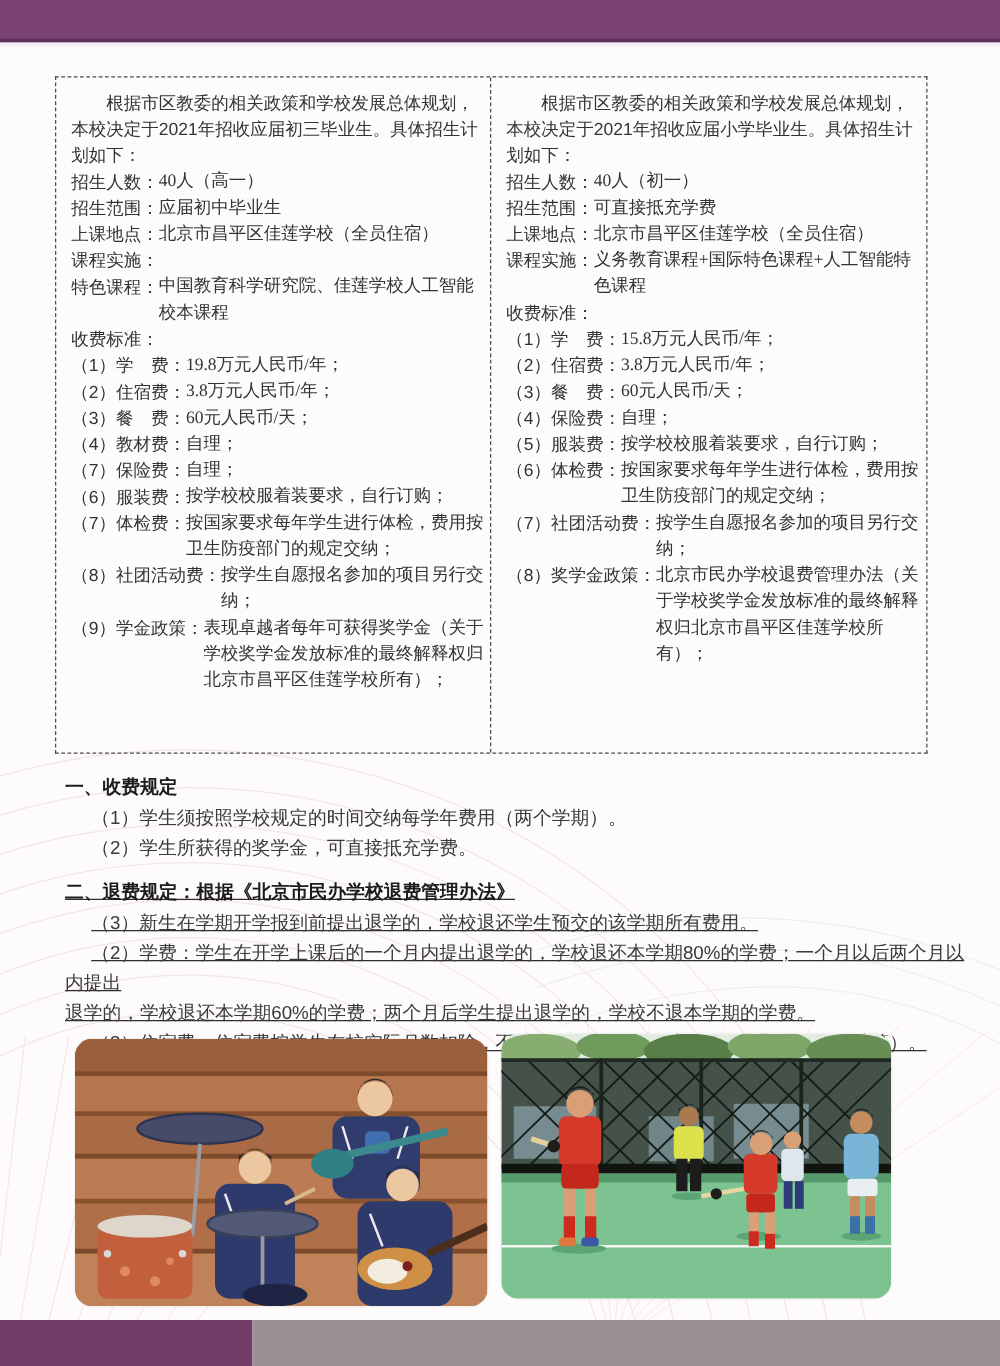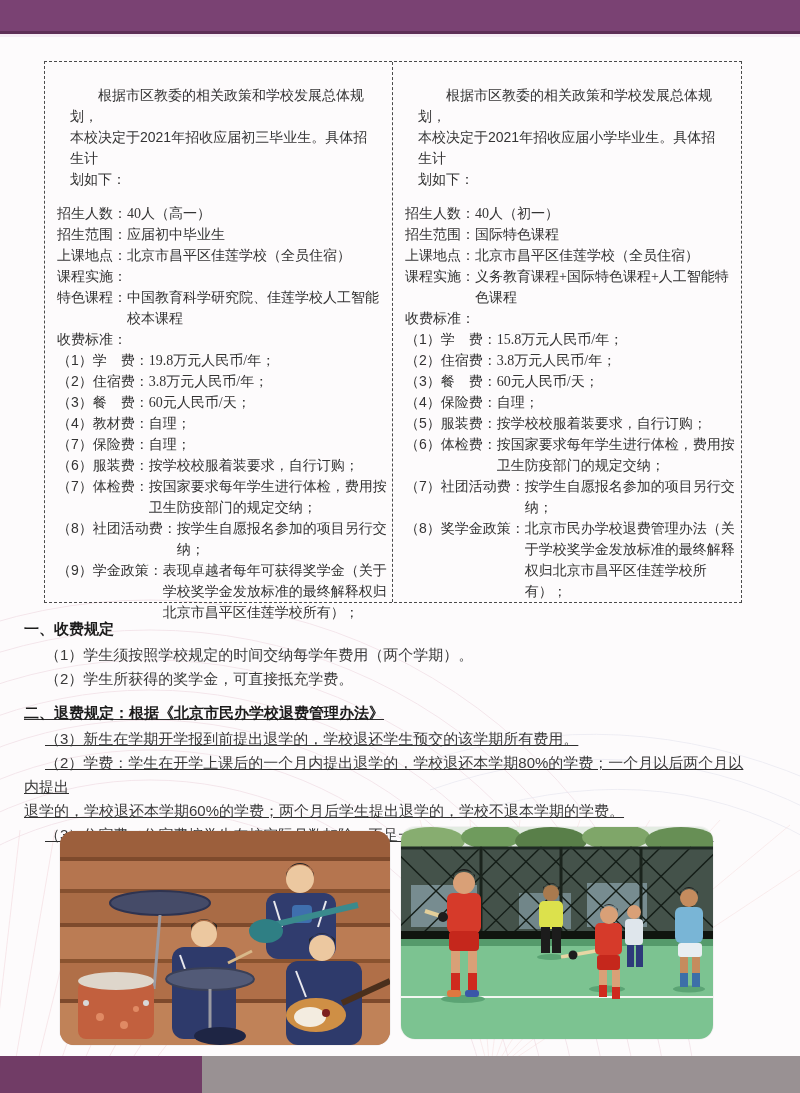--- a/index.html
+++ b/index.html
@@ -16,7 +16,7 @@
   .col{box-sizing:border-box;}
   .col-left{width:348px;border-right:1px dashed #4a4a4a;padding:10px 4px 0 12px;}
   .col-right{width:348px;padding:10px 4px 0 12px;}
-  .intro{margin:13px;text-indent:2em;white-space:pre-line;}
+  .intro{margin:0;text-indent:2em;white-space:pre-line;}
   .row{display:flex;}
   .lab{white-space:nowrap;}
   .val{white-space:pre-line;flex:1;font-family:Liberation Serif, serif;}

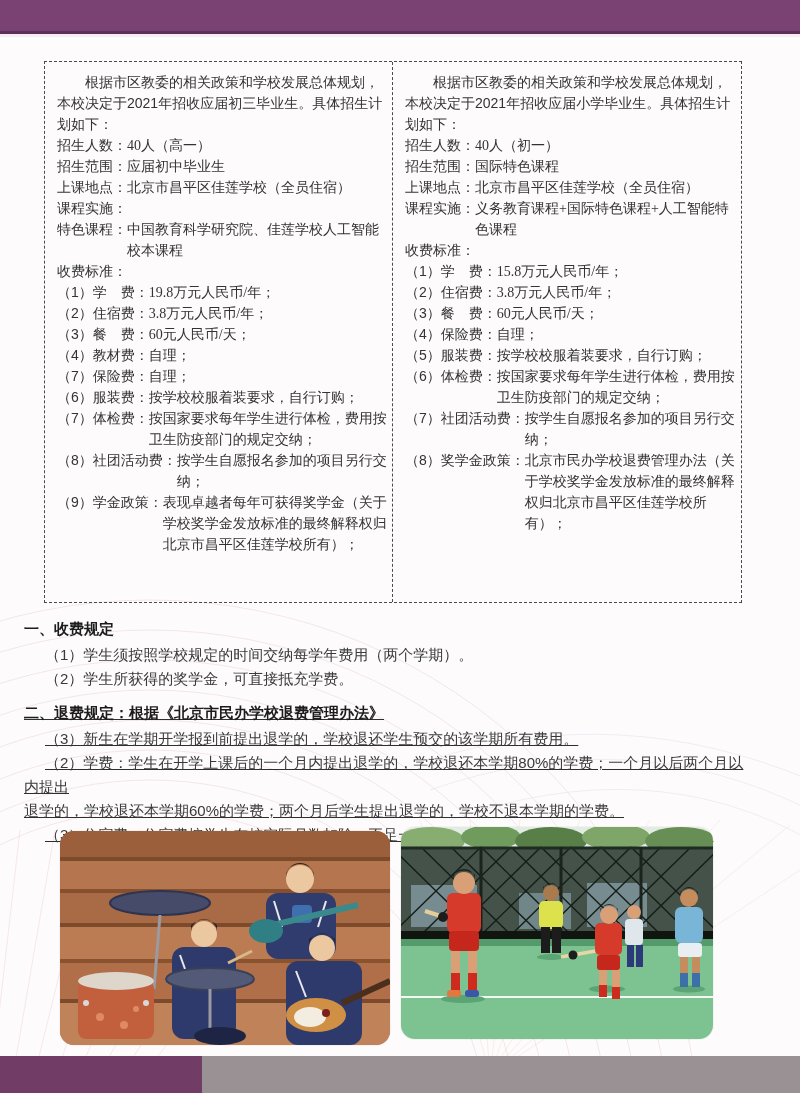--- a/index.html
+++ b/index.html
@@ -164,7 +164,7 @@
         </div>
       <div class="row">
           <span class="lab">招生范围：</span>
-          <span class="val">国际特色课程</span>
+          <span class="val">可直接抵充学费</span>
         </div>
       <div class="row">
           <span class="lab">上课地点：</span>

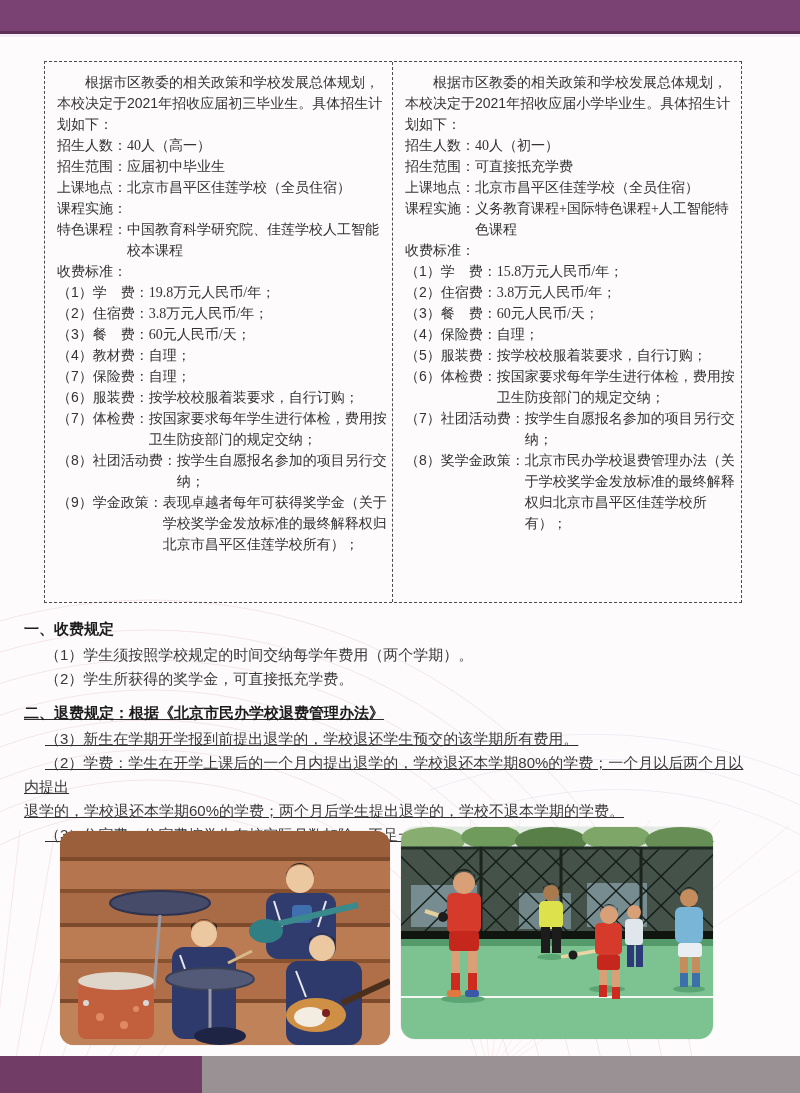--- a/index.html
+++ b/index.html
@@ -22,7 +22,7 @@
   .val{white-space:pre-line;flex:1;font-family:Liberation Serif, serif;}
   .fee-hdr{margin:0;}
 
-  .section{position:absolute;left:24px;width:732px;z-index:1;}
+  .section{position:absolute;left:52px;width:732px;z-index:1;}
   .sec1{top:620px;}
   .sec2{top:704px;text-decoration:underline;}
   .section h3{margin:0 0 4px 0;font-size:15px;font-weight:bold;color:#1c1c1c;}

